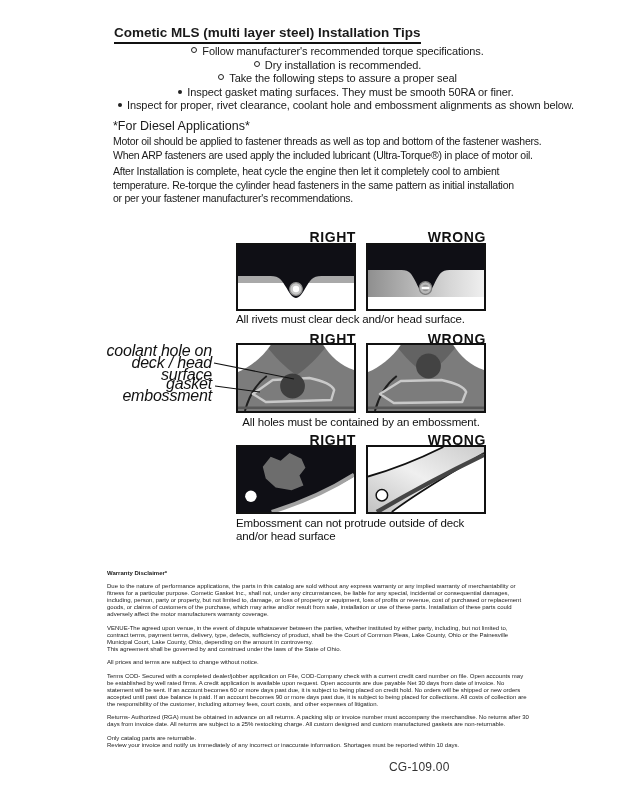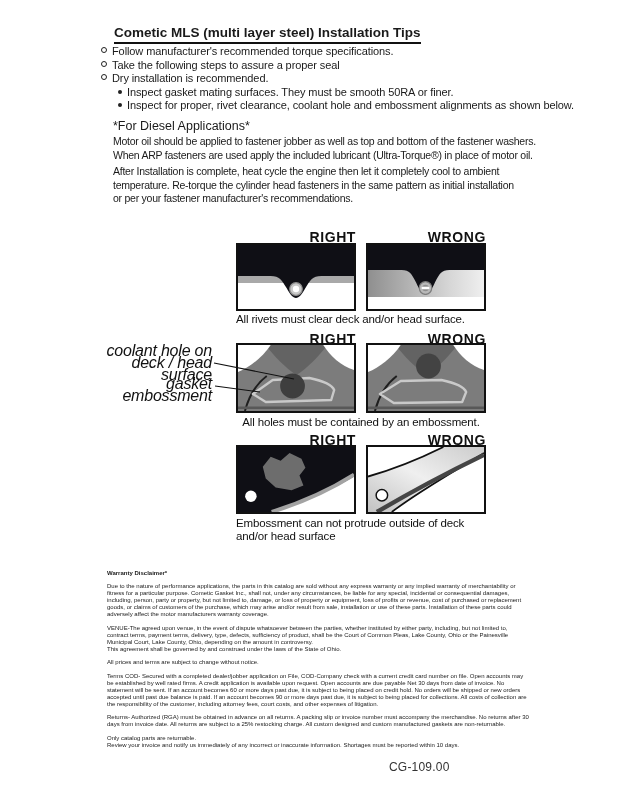--- a/index.html
+++ b/index.html
@@ -18,7 +18,7 @@
   }
 
   
-  .tips { left:101px; top:45px; font-size:11px; line-height:13.6px; letter-spacing:-0.1px; }
+  .tips { left:101px; top:45px; font-size:11px; line-height:13.6px; letter-spacing:-0.1px;text-align:center; }
   .tip-row { white-space:nowrap; }
   .tip-row.sub { margin-left:17px; }
   .ring { display:inline-block; width:4px; height:4px; border:1px solid #222; border-radius:50%; margin-right:5px; vertical-align:2px; }

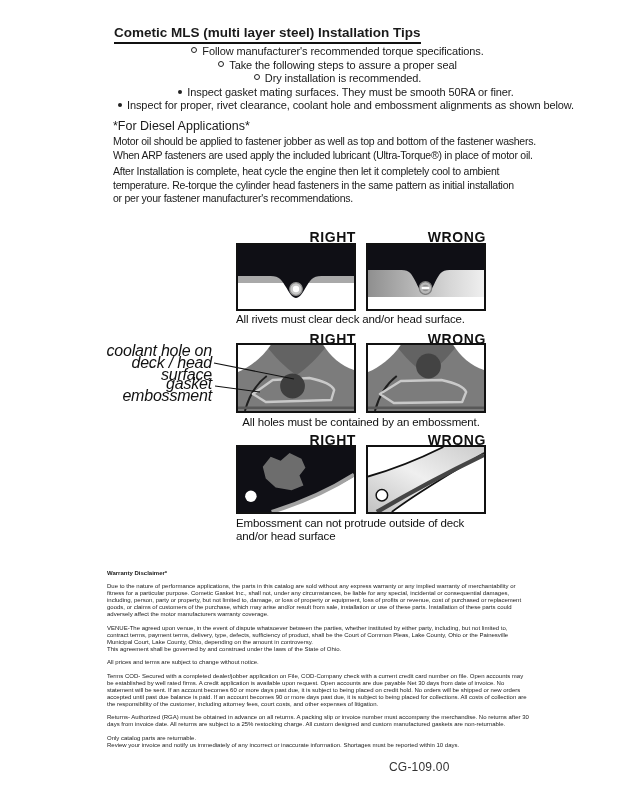--- a/index.html
+++ b/index.html
@@ -61,8 +61,8 @@
 
   <div class="abs tips">
     <div class="tip-row"><span class="ring"></span><span>Follow manufacturer's recommended torque specifications.</span></div>
+    <div class="tip-row"><span class="ring"></span><span>Dry installation is recommended.</span></div>
     <div class="tip-row"><span class="ring"></span><span>Take the following steps to assure a proper seal</span></div>
-    <div class="tip-row"><span class="ring"></span><span>Dry installation is recommended.</span></div>
     <div class="tip-row sub"><span class="dot"></span><span>Inspect gasket mating surfaces.  They must be smooth 50RA or finer.</span></div>
     <div class="tip-row sub"><span class="dot"></span><span>Inspect for proper, rivet clearance, coolant hole and embossment alignments as shown below.</span></div>
   </div>

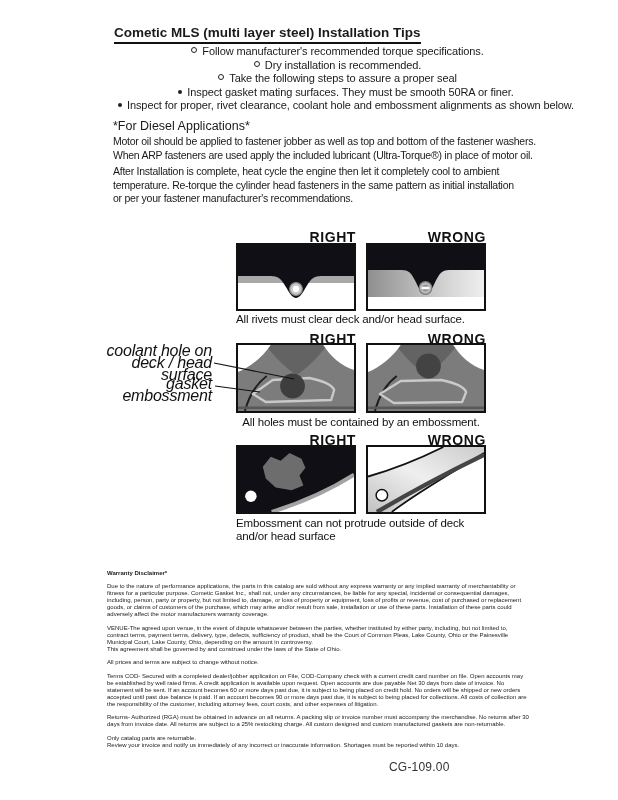--- a/index.html
+++ b/index.html
@@ -68,7 +68,7 @@
   </div>
 
   <div class="abs diesel-head">*For Diesel Applications*</div>
-  <div class="abs para para-oil">Motor oil should be applied to fastener jobber as well as top and bottom of the fastener washers.
+  <div class="abs para para-oil">Motor oil should be applied to fastener threads as well as top and bottom of the fastener washers.
 When ARP fasteners are used apply the included lubricant (Ultra-Torque®) in place of motor oil.</div>
   <div class="abs para para-retorque">After Installation is complete, heat cycle the engine then let it completely cool to ambient
 temperature. Re-torque the cylinder head fasteners in the same pattern as initial installation

